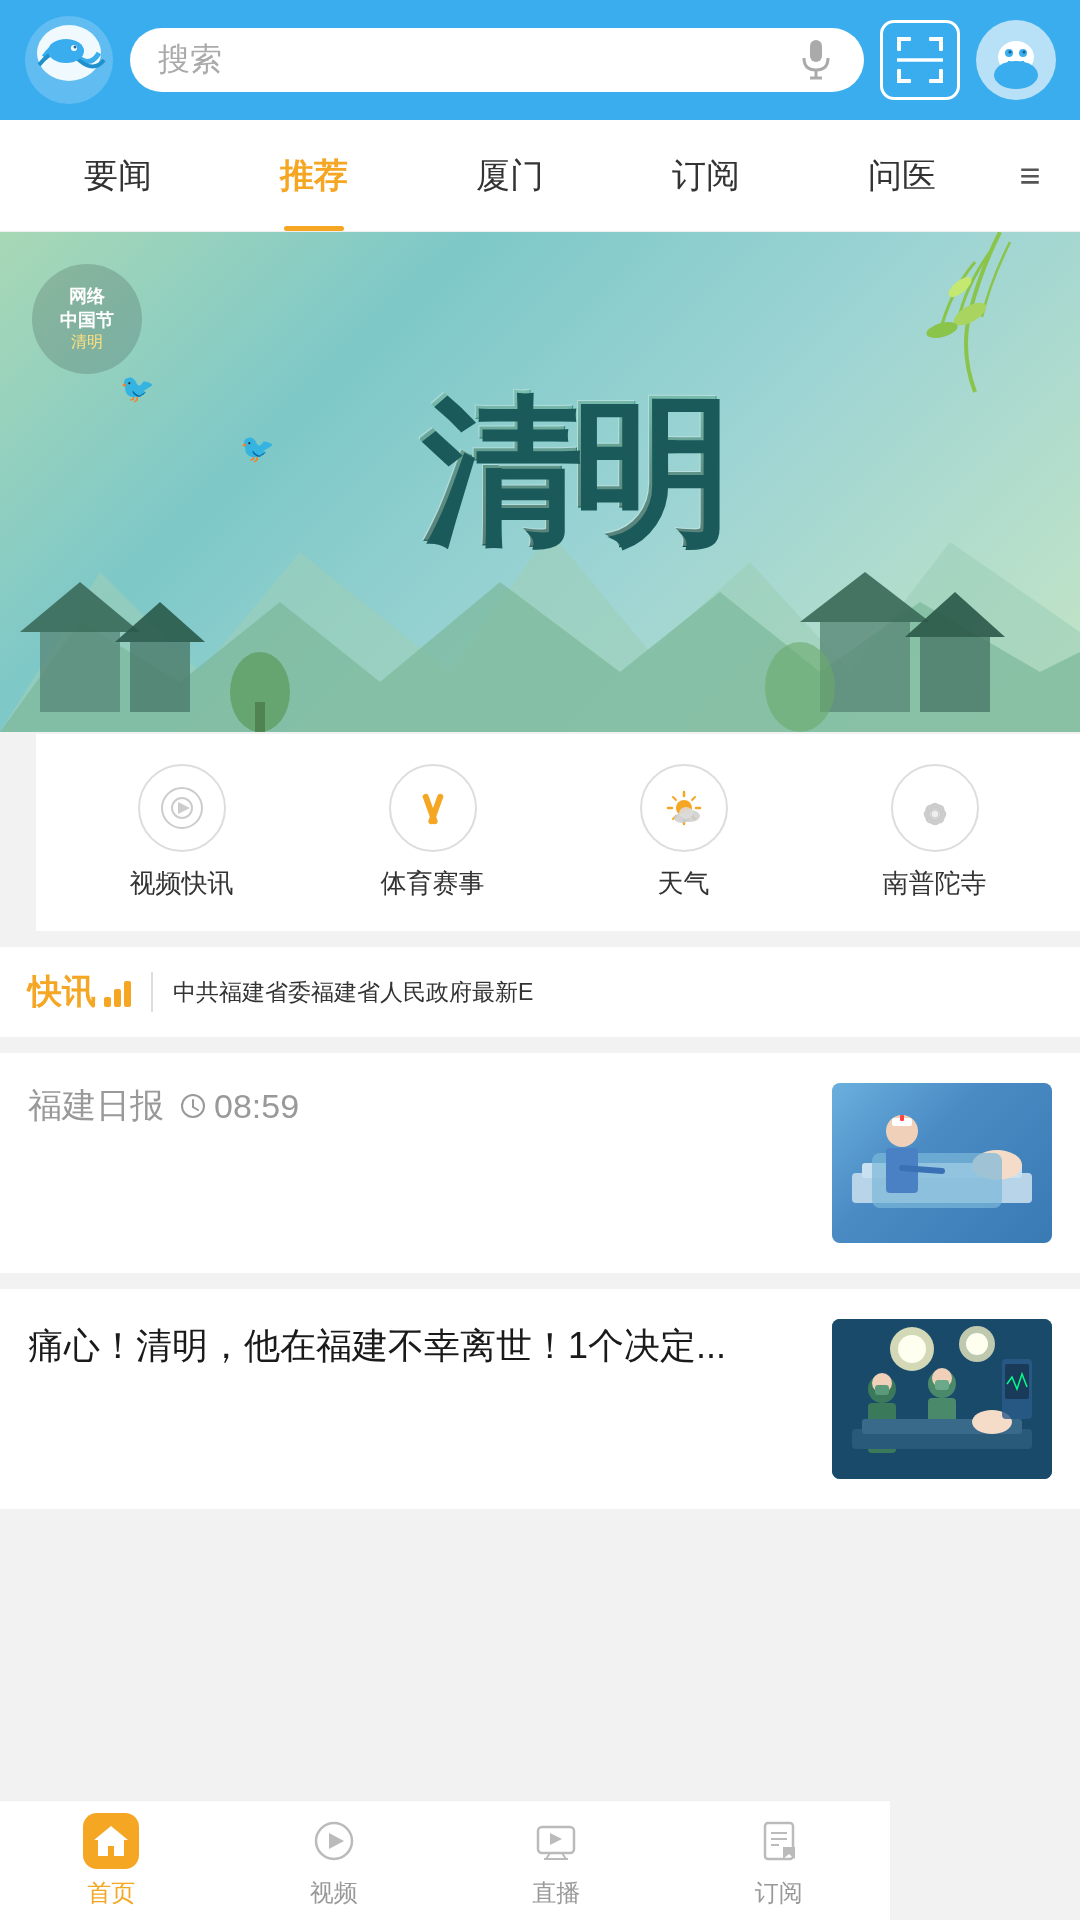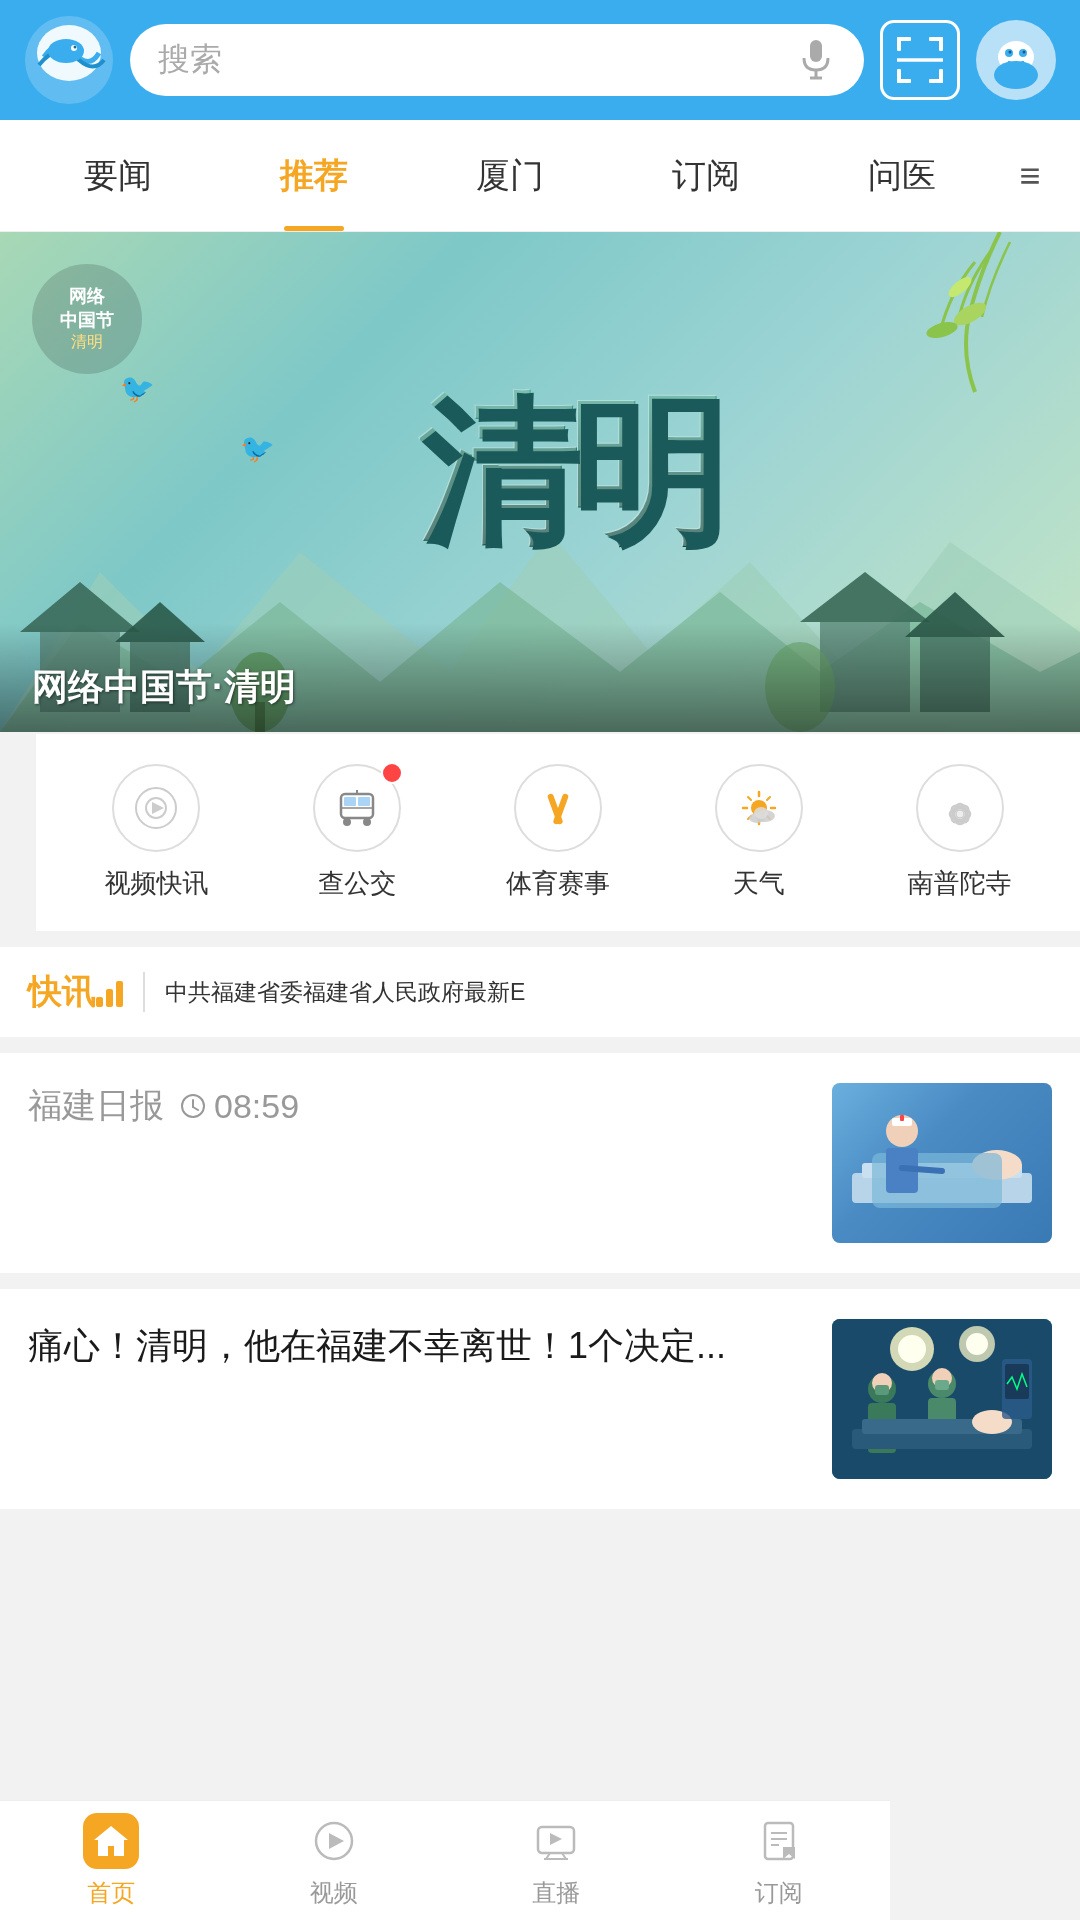--- a/index.html
+++ b/index.html
@@ -30,7 +30,7 @@
       flex: 1;
       background: white;
       border-radius: 50px;
-      height: 72px;
+      height: 64px;
       display: flex;
       align-items: center;
       padding: 16px 28px;

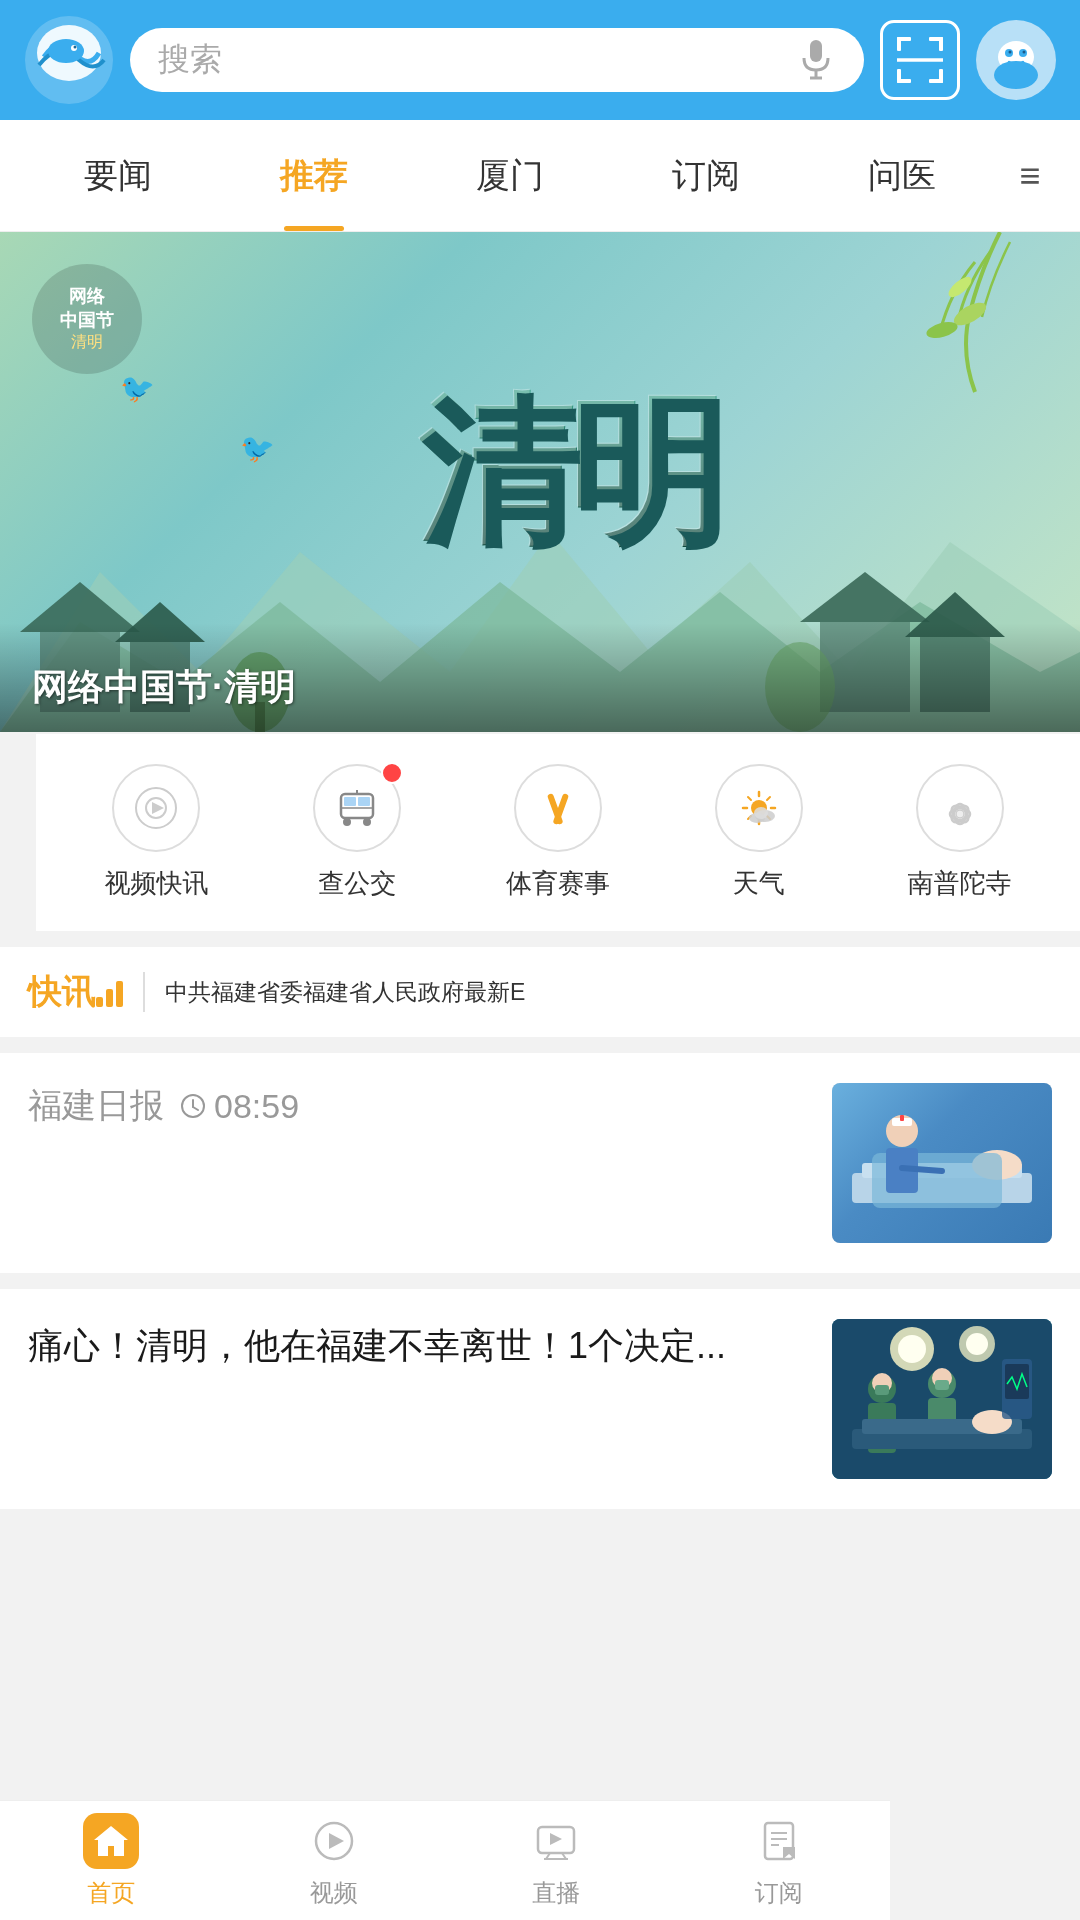--- a/index.html
+++ b/index.html
@@ -530,9 +530,6 @@
       <span>清明</span>
     </div>
 
-    <div class="banner-caption">
-      <span class="banner-caption-text">网络中国节·清明</span>
-    </div>
   </div>
 
   <div class="quick-icons">

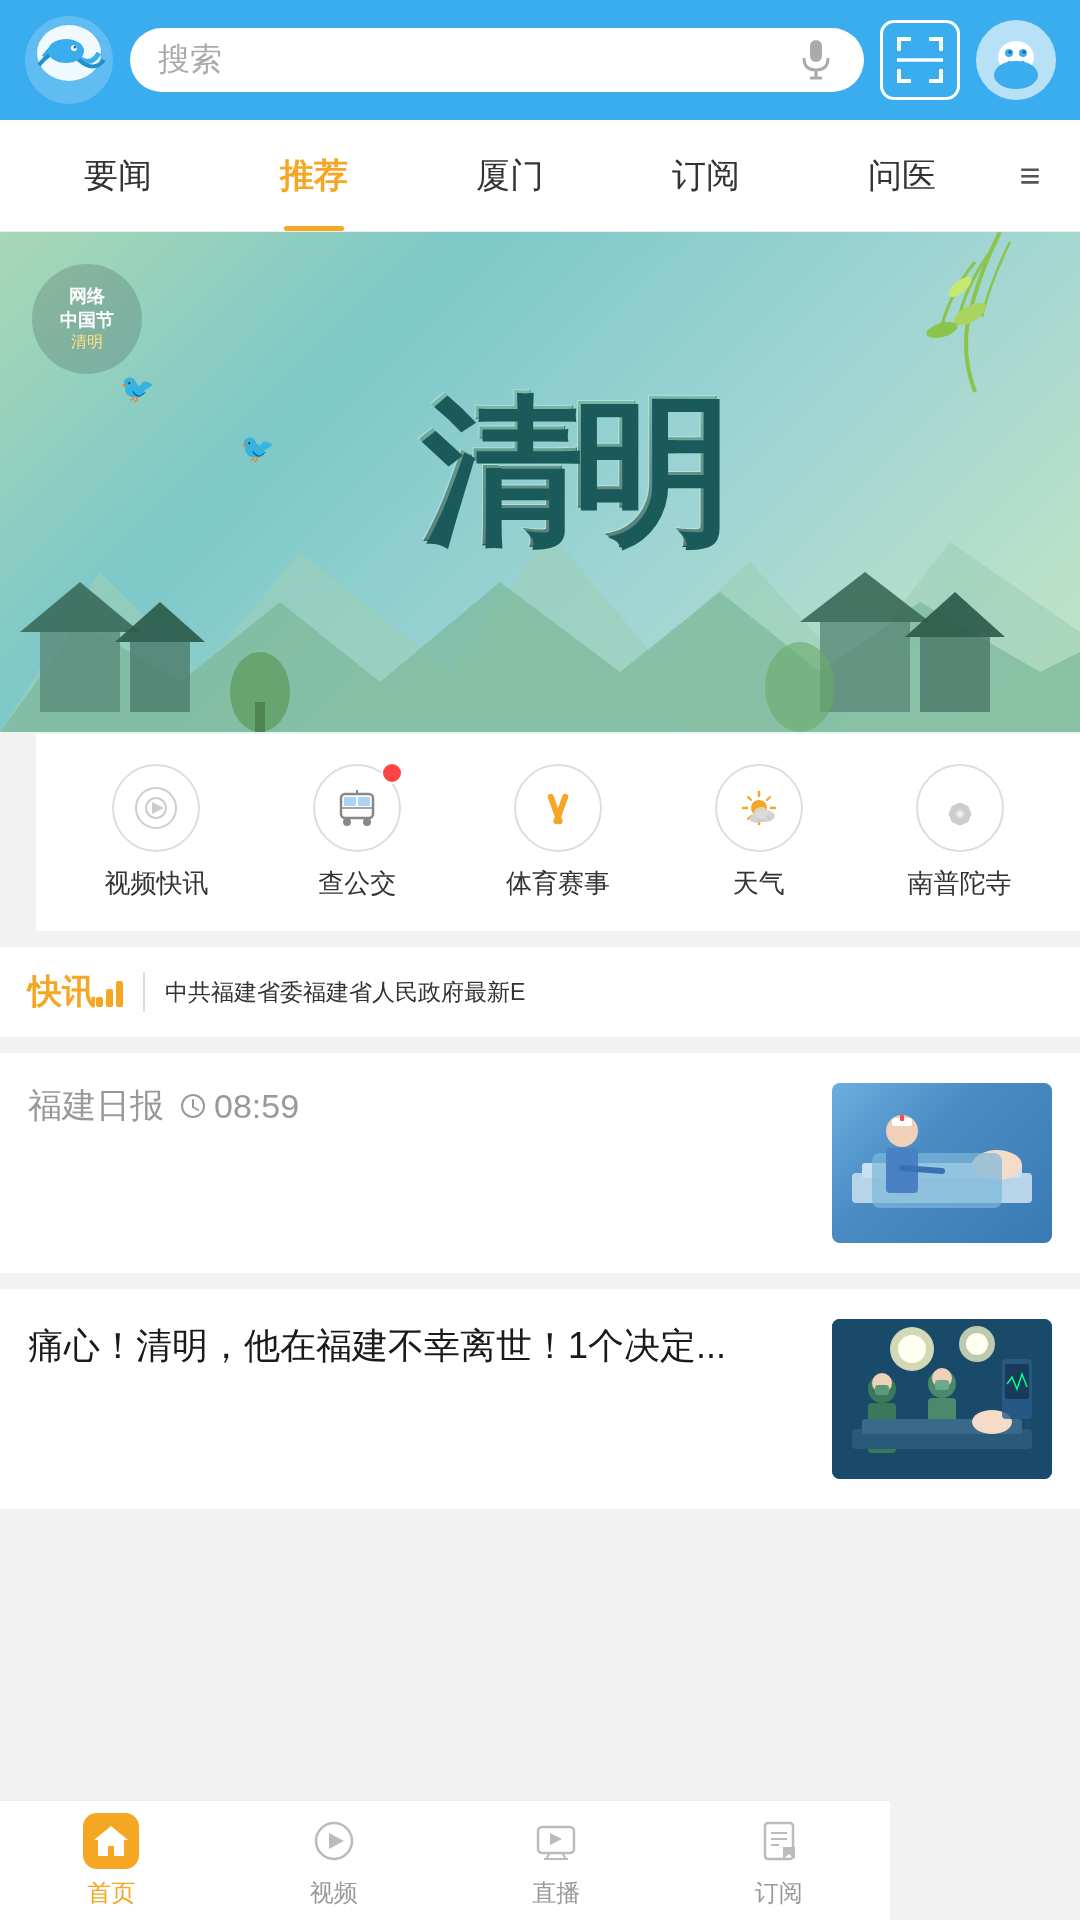--- a/index.html
+++ b/index.html
@@ -545,21 +545,6 @@
       <span class="quick-icon-label">视频快讯</span>
     </div>
 
-    <div class="quick-icon-item">
-      <div class="quick-icon-circle" style="position:relative;">
-        <div class="badge-dot"></div>
-        <svg width="44" height="44" viewBox="0 0 44 44">
-          <rect x="6" y="8" width="32" height="24" rx="4" fill="none" stroke="#888" stroke-width="2.5"></rect>
-          <rect x="9" y="11" width="12" height="9" rx="1" fill="#aad4f5"></rect>
-          <rect x="23" y="11" width="12" height="9" rx="1" fill="#aad4f5"></rect>
-          <line x1="6" y1="22" x2="38" y2="22" stroke="#888" stroke-width="1.5"></line>
-          <circle cx="12" cy="36" r="4" fill="#888"></circle>
-          <circle cx="32" cy="36" r="4" fill="#888"></circle>
-          <line x1="22" y1="8" x2="22" y2="4" stroke="#888" stroke-width="2"></line>
-        </svg>
-      </div>
-      <span class="quick-icon-label">查公交</span>
-    </div>
 
     <div class="quick-icon-item">
       <div class="quick-icon-circle">

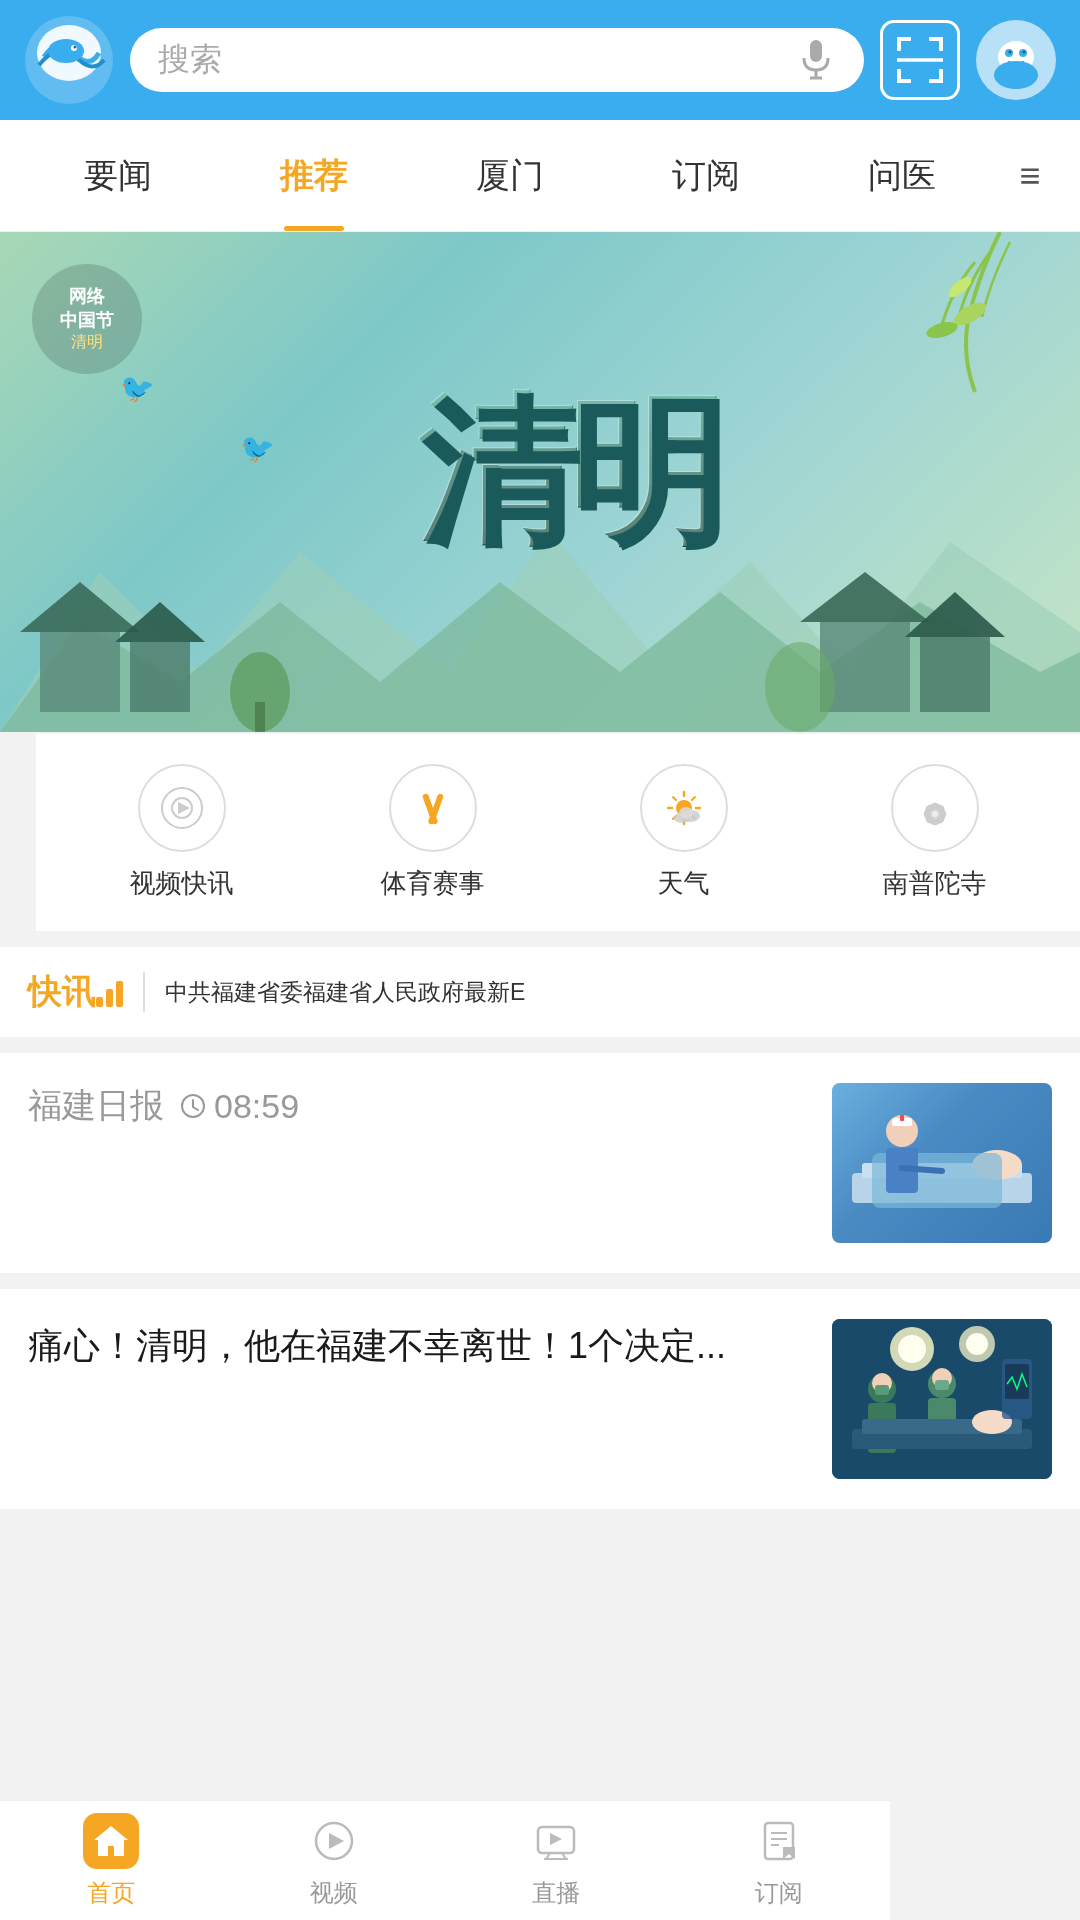--- a/index.html
+++ b/index.html
@@ -258,6 +258,7 @@
     .breaking-label {
       display: flex;
       align-items: center;
+      gap: 8px;
       flex-shrink: 0;
     }
     .breaking-text-label {

